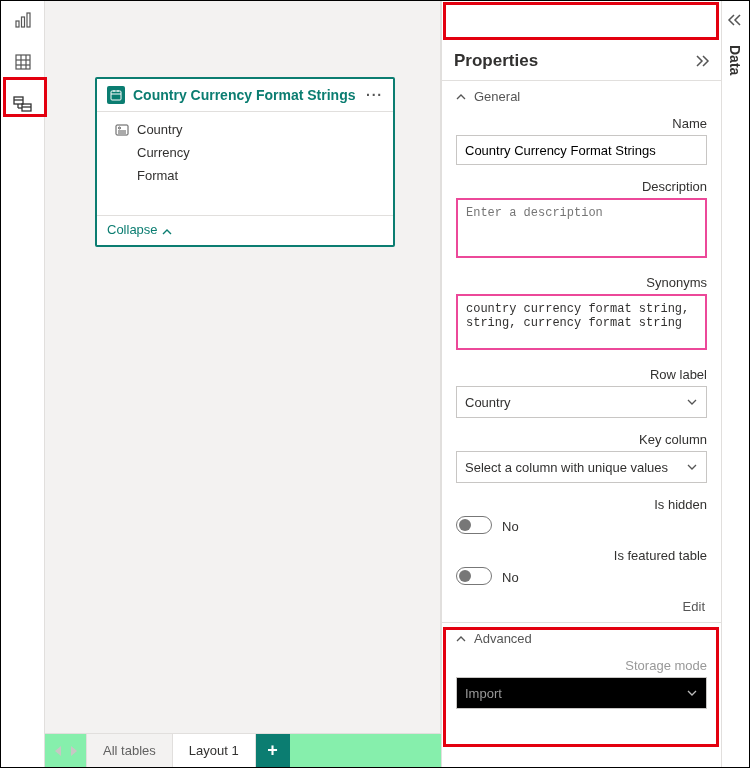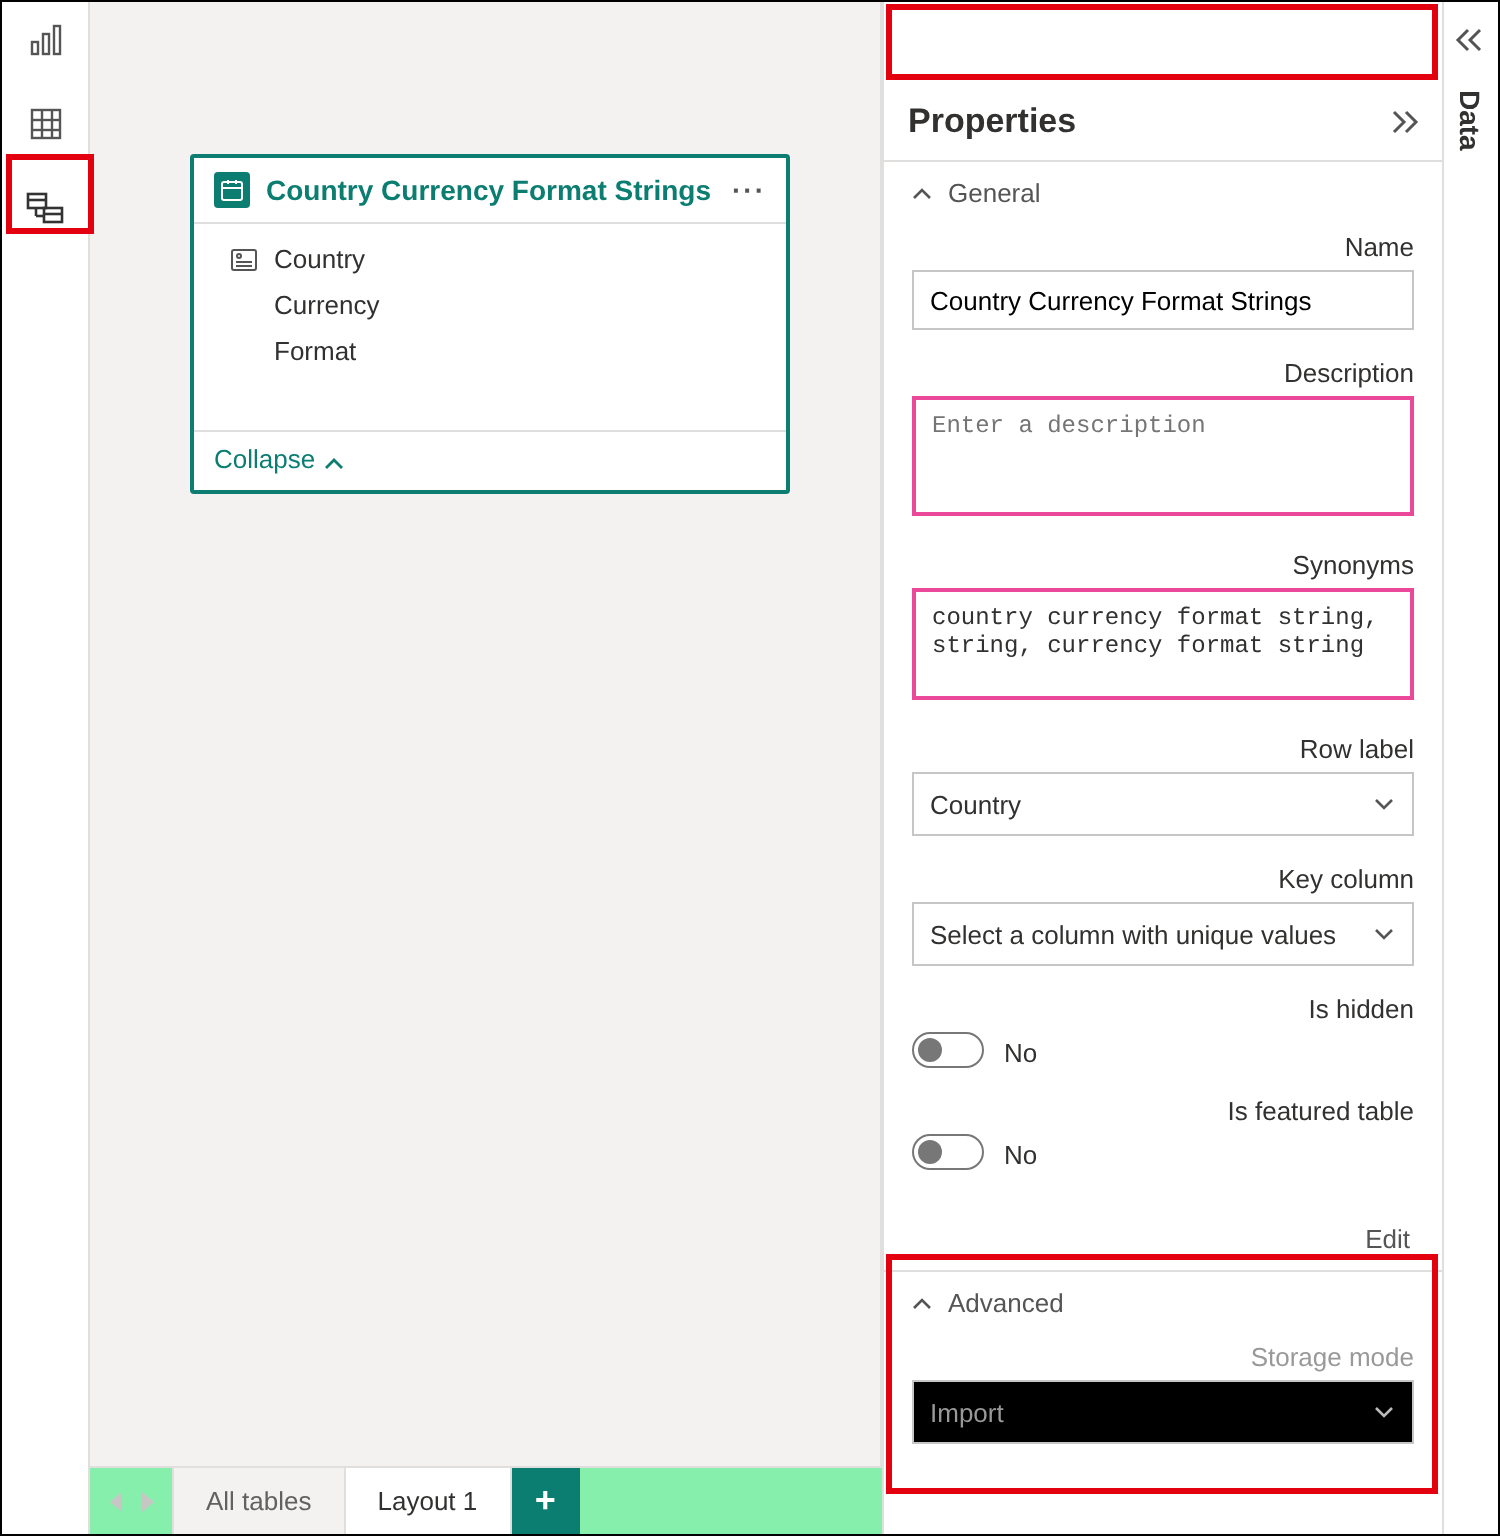--- a/index.html
+++ b/index.html
@@ -44,7 +44,7 @@
   .toggle-row { display:flex; align-items:flex-end; gap:10px; }
   .toggle { width:36px; height:18px; border:1px solid #777; border-radius:10px; position:relative; background:#fff;}
   .toggle .knob { width:12px; height:12px; border-radius:50%; background:#777; position:absolute; top:2px; left:2px;}
-  .edit-link { text-align:right; padding:4px 16px 8px 0; color:#555; font-size:13px;margin-top:13px;}
+  .edit-link { text-align:right; padding:4px 16px 8px 0; color:#555; font-size:13px;}
   .muted { color:#999; }
 
   .header-highlight { position:absolute; right:30px; top:1px; width:276px; height:38px; border:3px solid #e3000f; z-index:5; pointer-events:none;}

